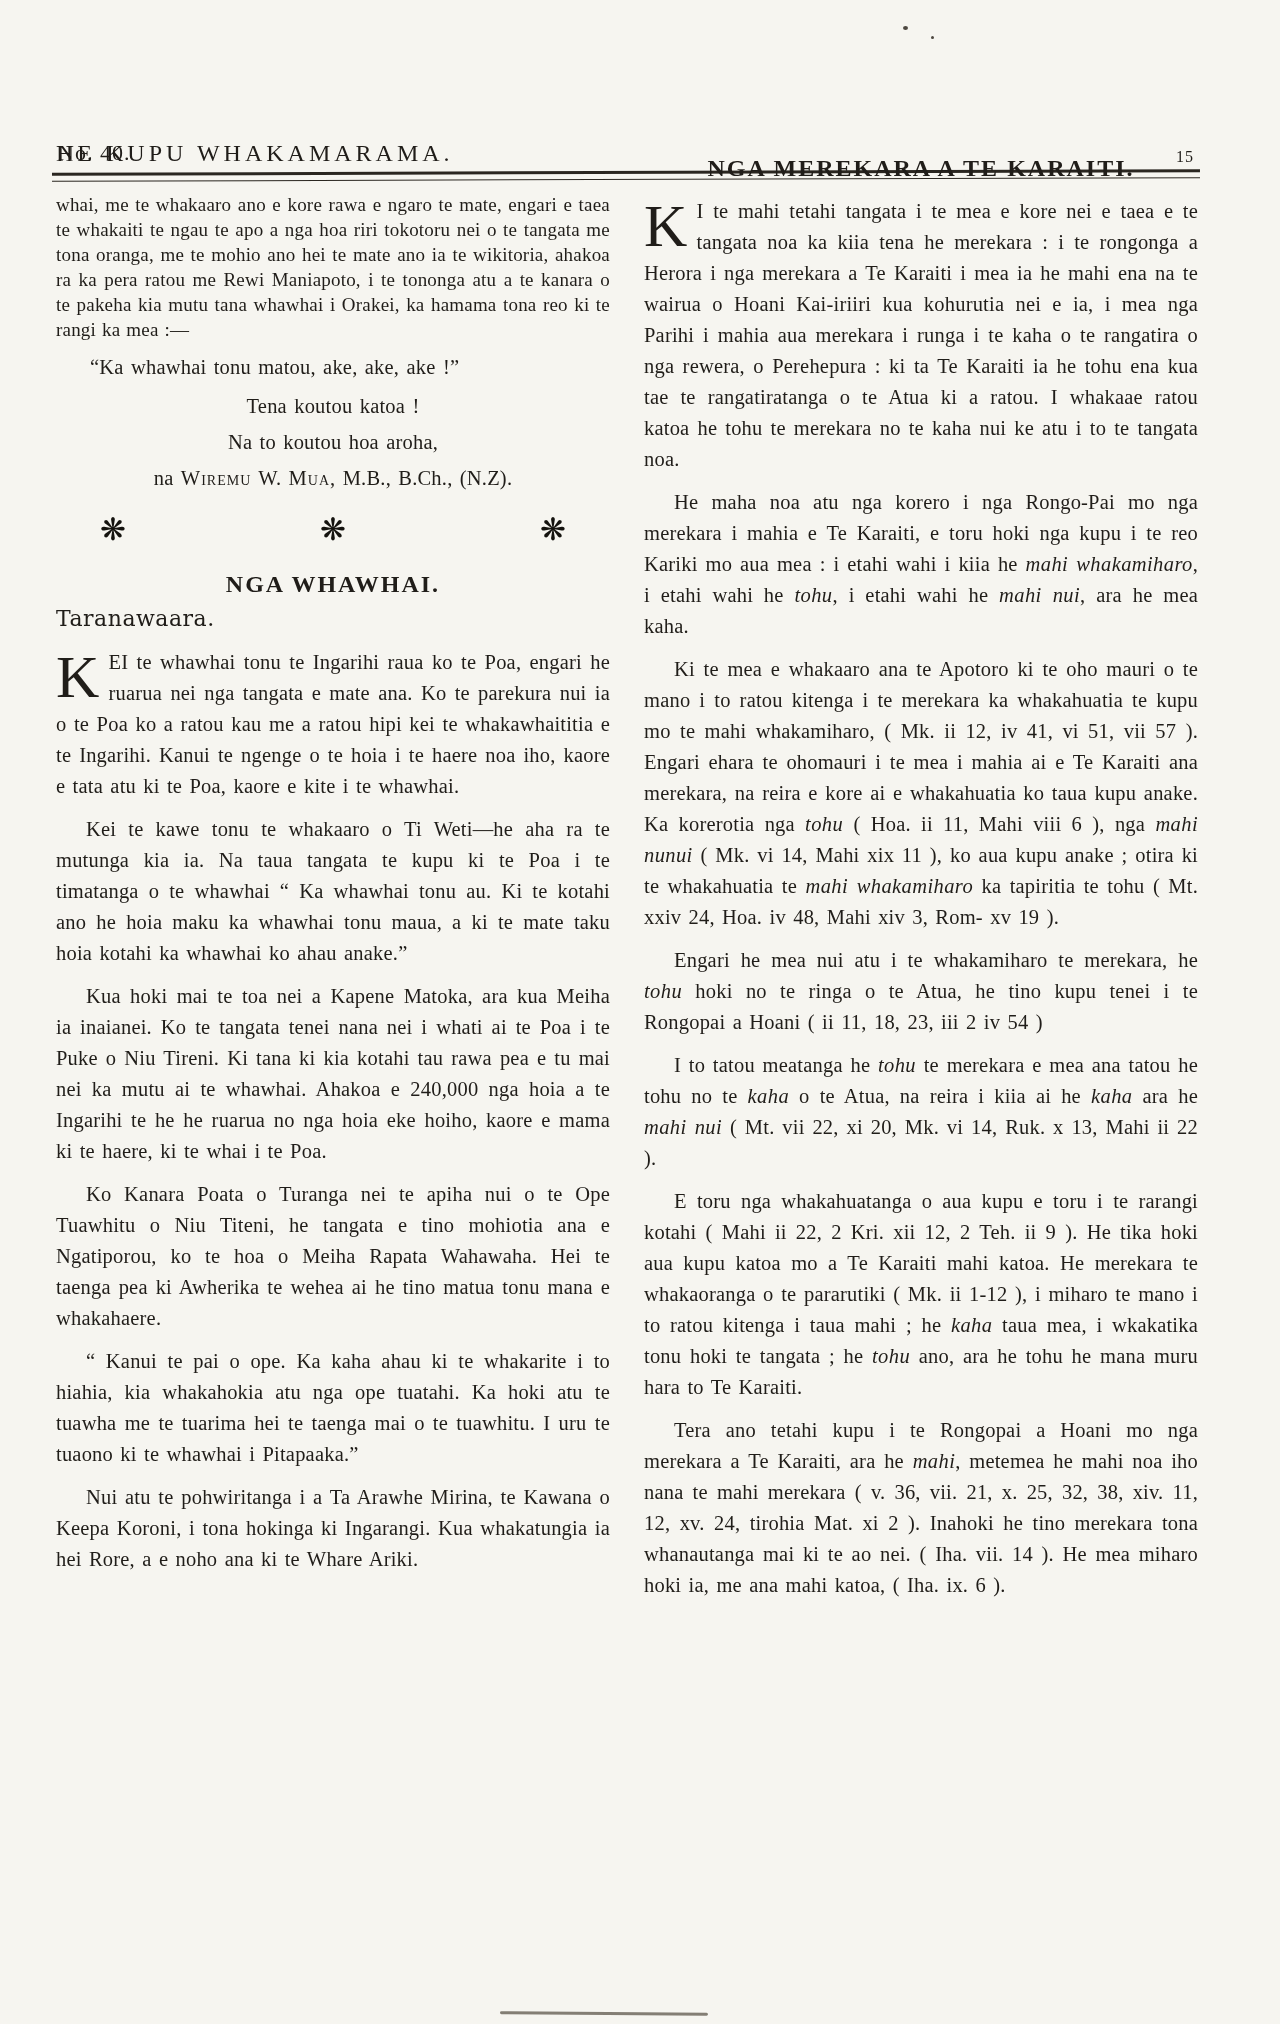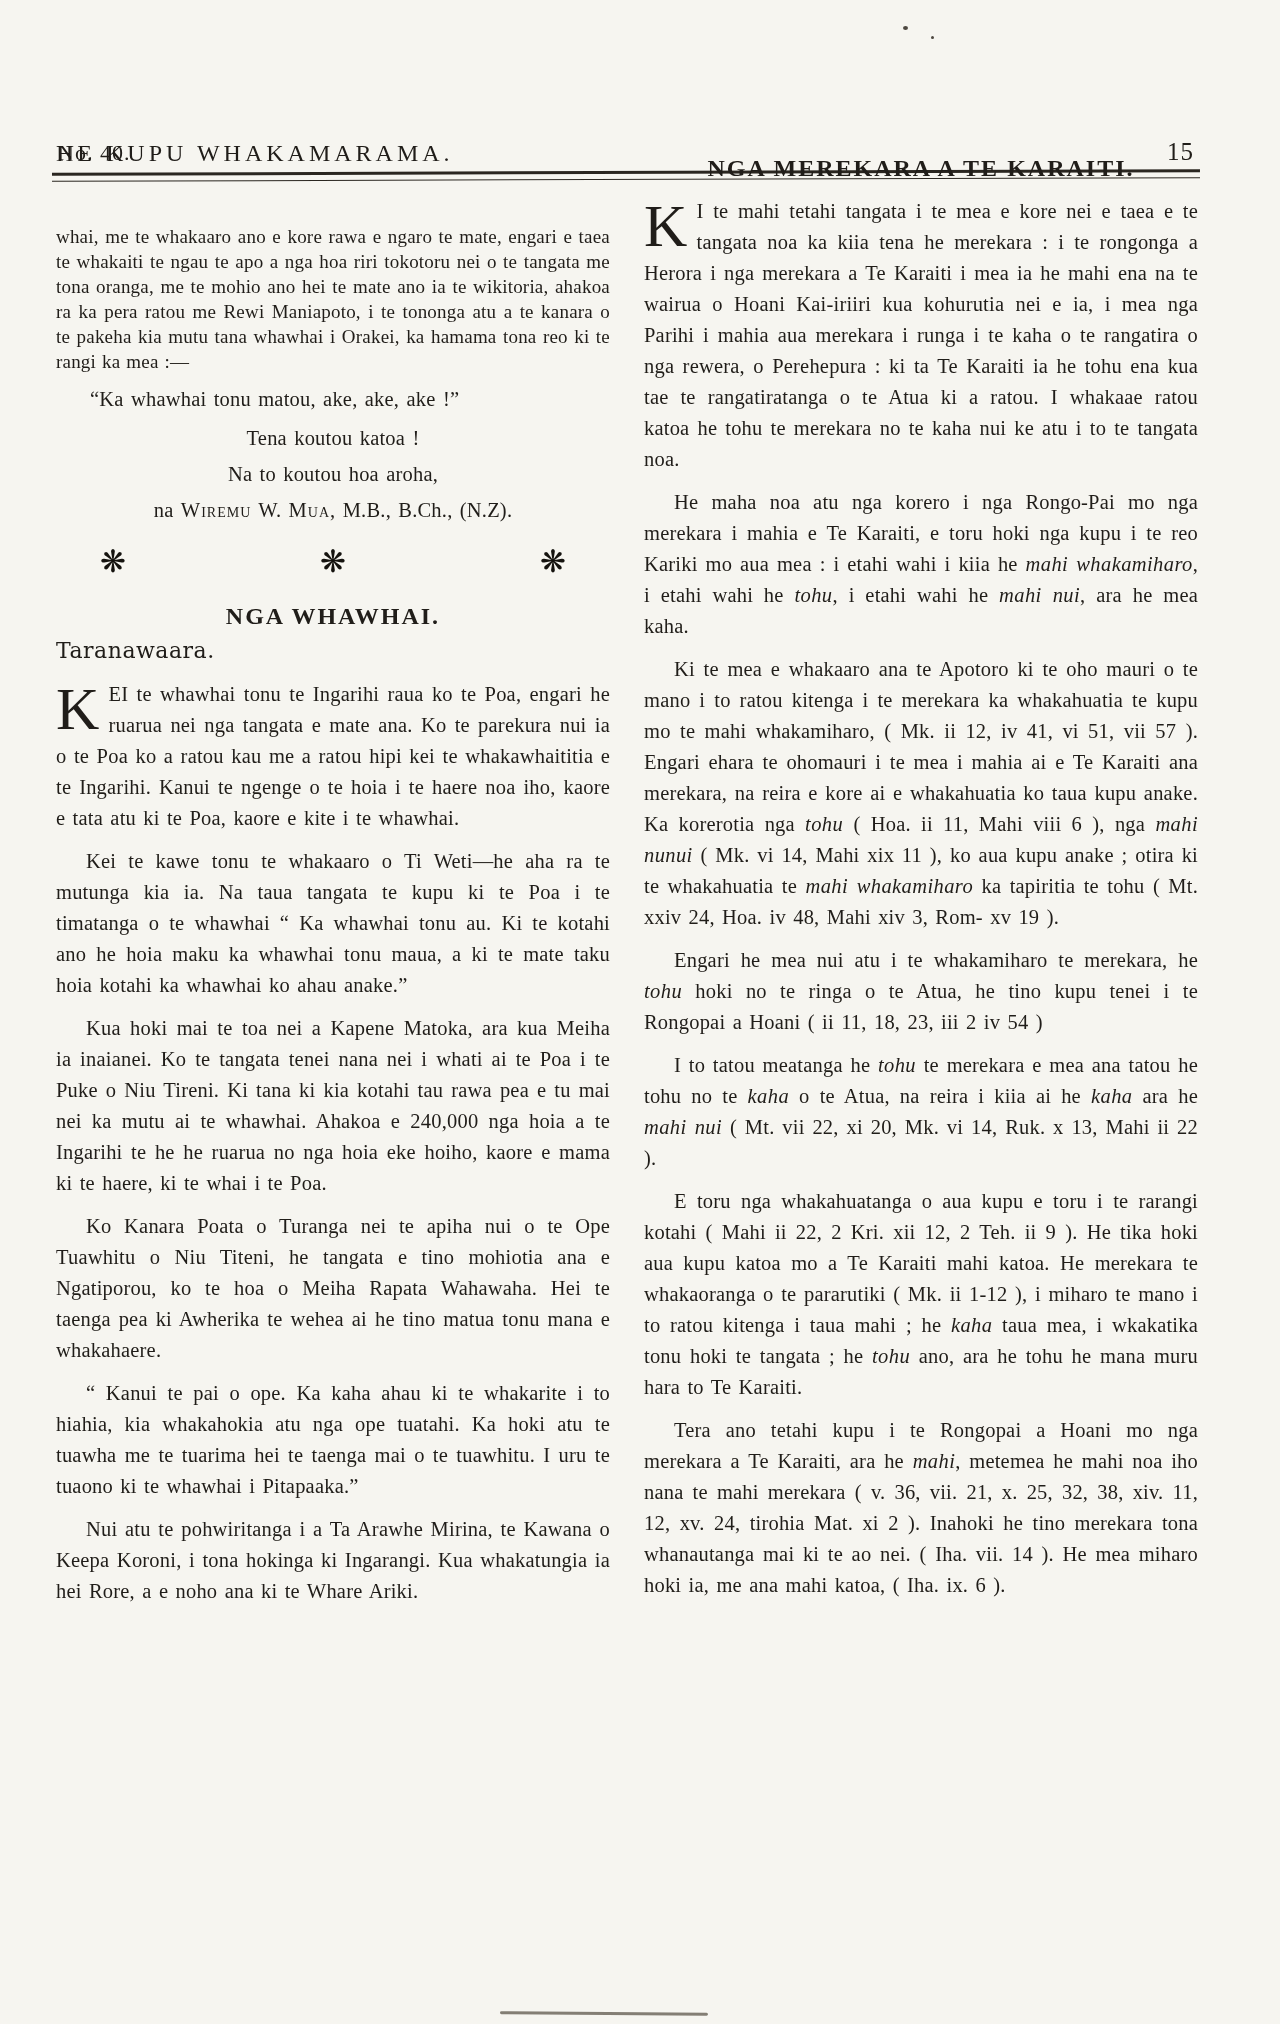--- a/index.html
+++ b/index.html
@@ -18,7 +18,7 @@
   .issue   { position: absolute; left: 2px;  bottom: 2px; font-size: 22px; letter-spacing: 1px; }
   .title   { position: absolute; left: 0; right: 0; bottom: 1px; 
              font-size: 24px; letter-spacing: 4px; }
-  .pageno  { position: absolute; right: 2px; bottom: 2px; font-size: 25px; letter-spacing: 1px; }
+  .pageno  { position: absolute; right: 2px; bottom: 2px; font-size: 16px; letter-spacing: 1px; }
   .rule    { position: absolute; top: 171px; left: 52px; right: 80px; height: 5px;
              border-top: 3px solid #2a2620; border-bottom: 1.5px solid #2a2620;
              transform: rotate(-0.18deg); }

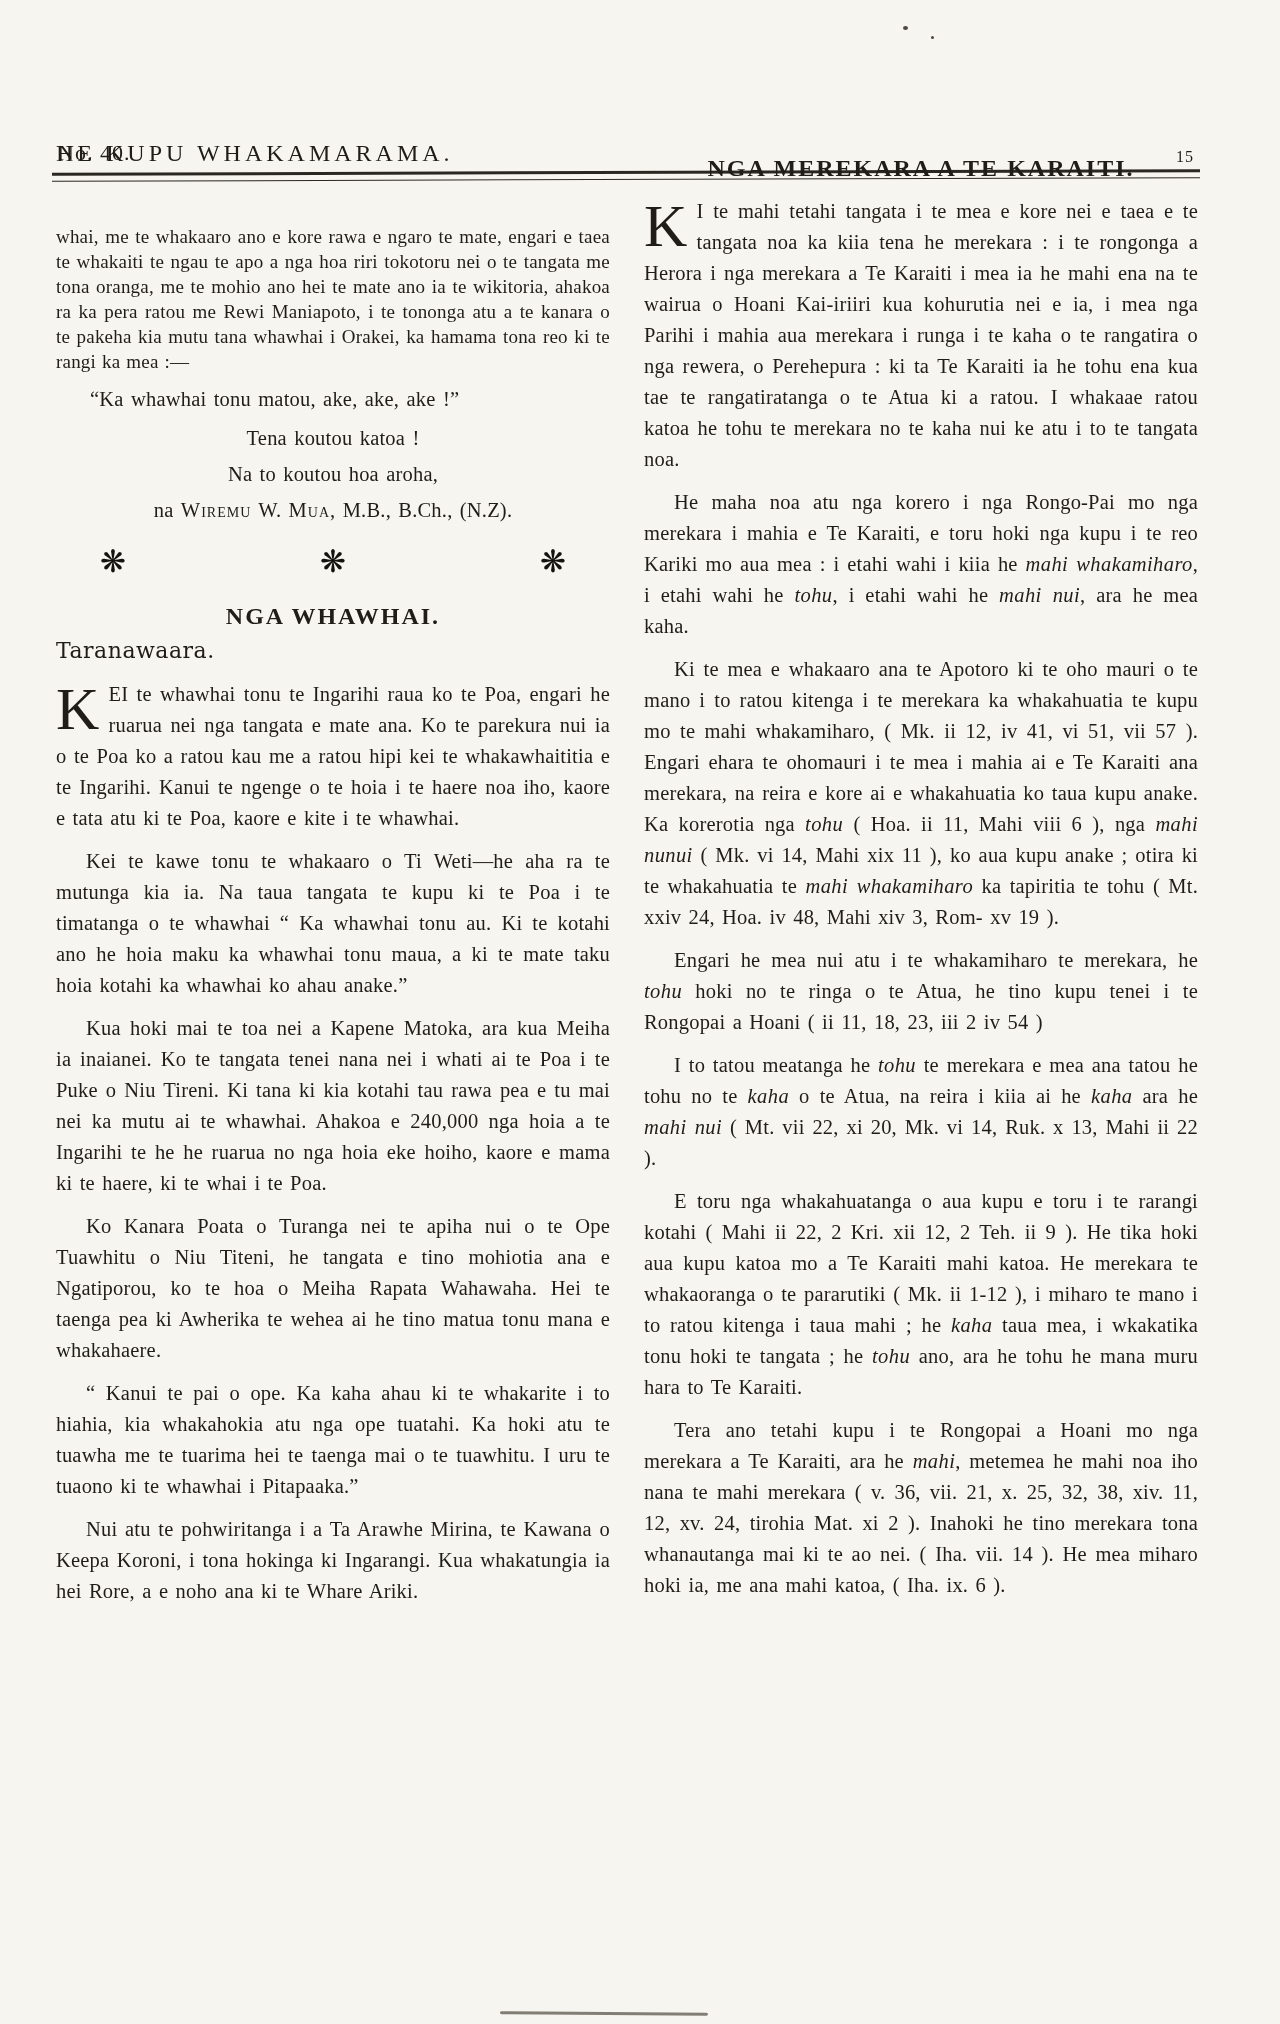--- a/index.html
+++ b/index.html
@@ -34,7 +34,7 @@
       font-size: 20.5px; line-height: 31px; word-spacing: 2px; letter-spacing: 0.2px; }
 
   .cont { font-size: 19px; line-height: 25px; text-indent: 0; margin-bottom: 10px;
-          word-spacing: 1px; margin-top: 32px; }
+          word-spacing: 1px; }
 
   .quote-line  { text-indent: 34px; text-align: left; margin-bottom: 8px; }
   .center-line { text-align: center; text-indent: 0; margin-bottom: 6px; line-height: 30px; }

